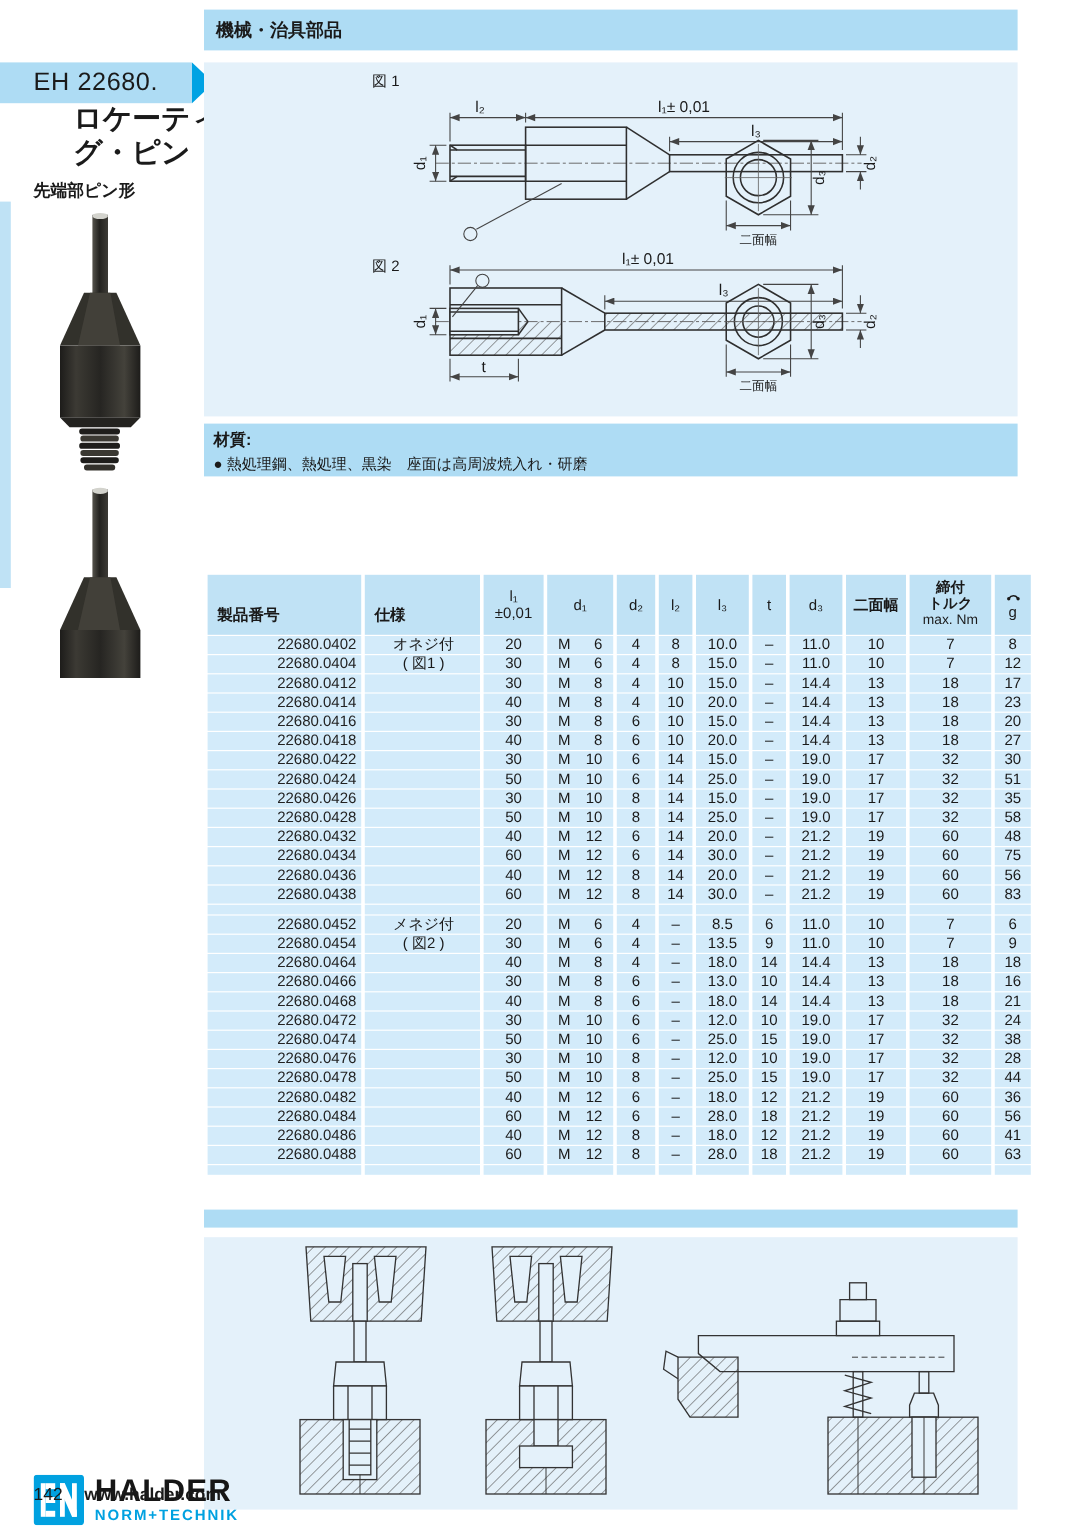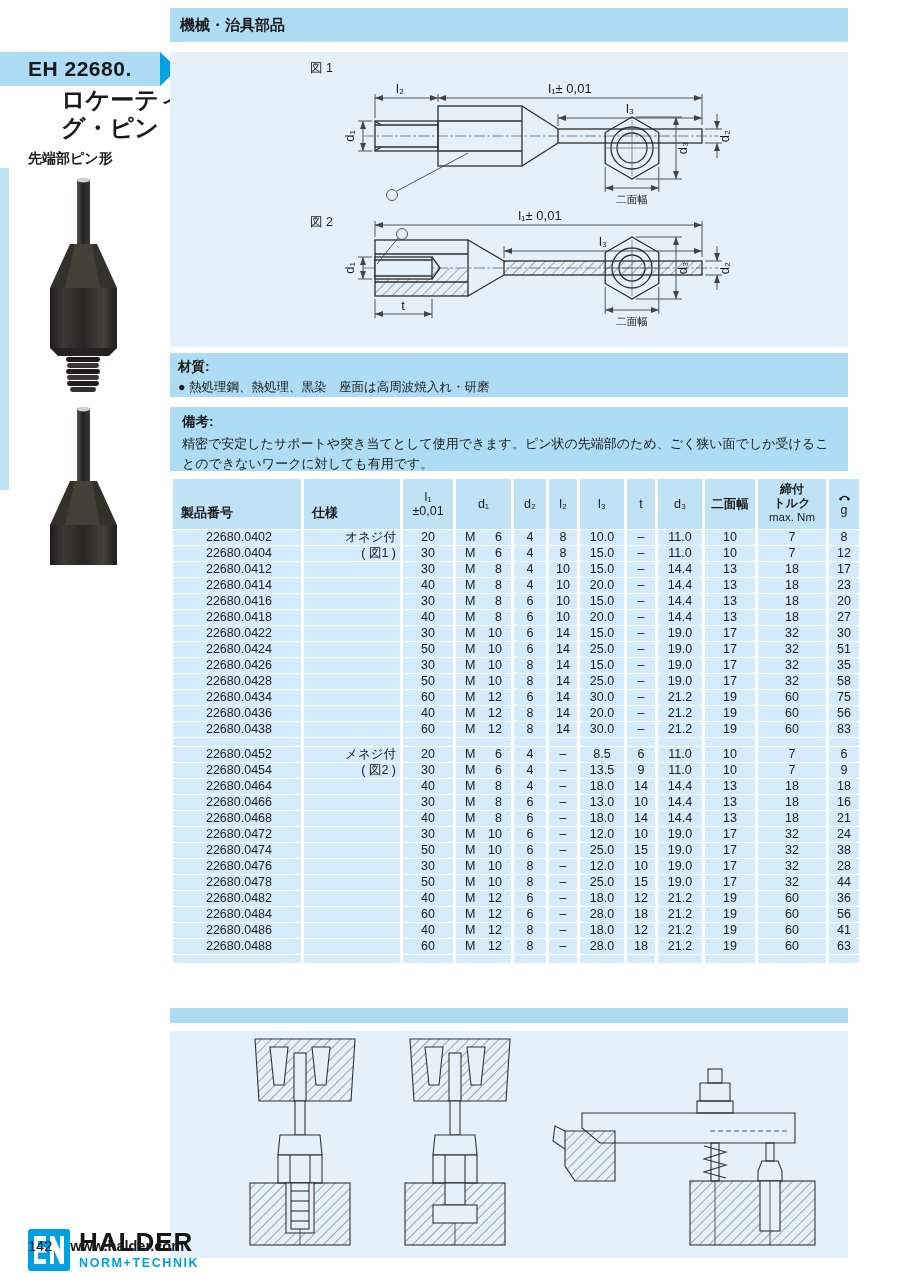--- a/index.html
+++ b/index.html
@@ -14,7 +14,7 @@
   
   .ehbox{position:absolute;left:0;top:52px;width:160px;height:34px;background:#aedcf4;
          display:flex;align-items:center;box-sizing:border-box;padding-left:28px;
-         font-size:21px;font-weight:bold;letter-spacing:.5px;}
+         font-size:21px;font-weight:normal;letter-spacing:.5px;}
   .eharrow{position:absolute;left:160px;top:52px;width:0;height:0;
            border-top:17px solid transparent;border-bottom:17px solid transparent;
            border-left:18px solid #00a2e3;}

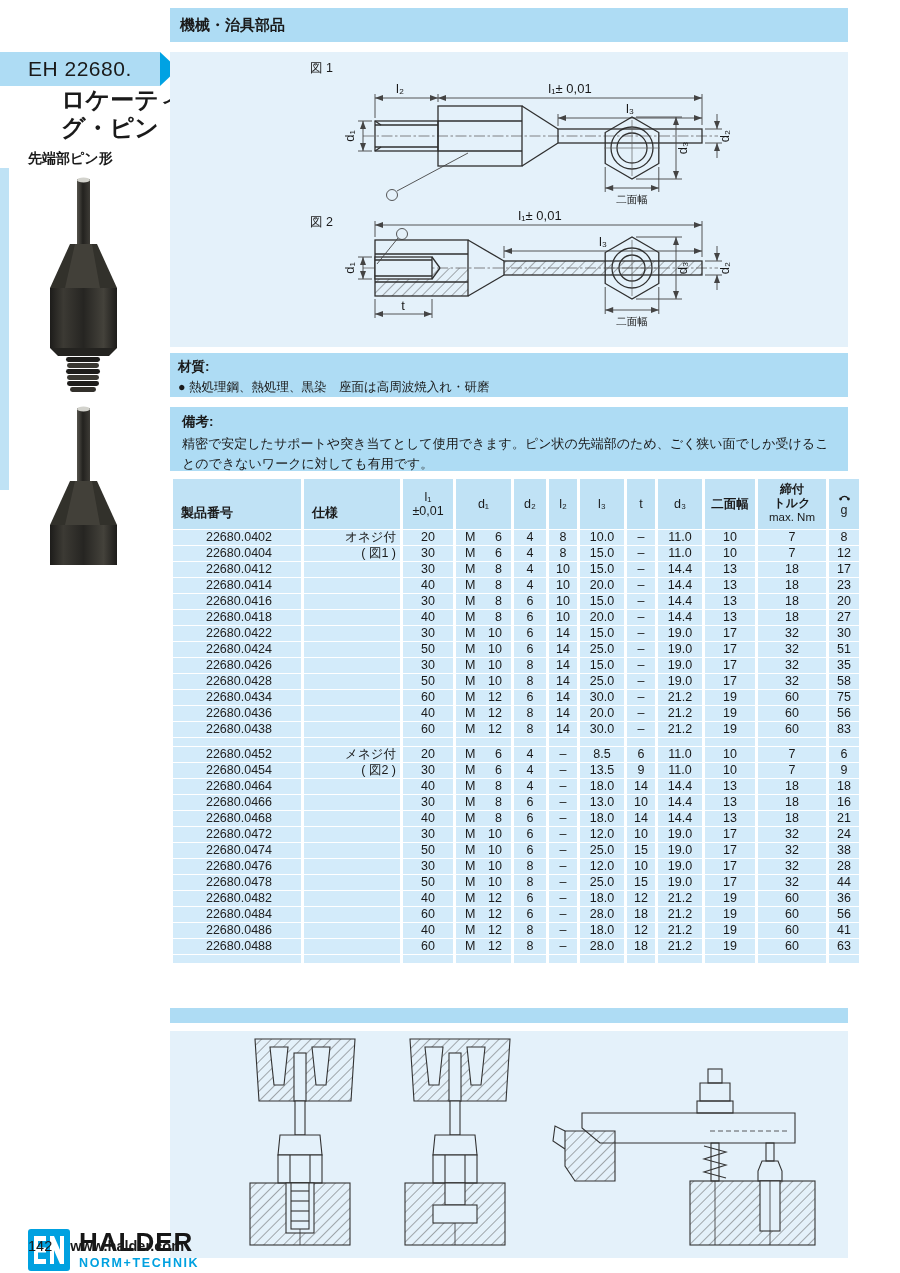--- a/index.html
+++ b/index.html
@@ -277,10 +277,6 @@
     <div class="mattext">● 熱処理鋼、熱処理、黒染　座面は高周波焼入れ・研磨</div>
   </div>
 
-  <div class="rempanel">
-    <div class="sechead">備考:</div>
-    <div class="remtext">精密で安定したサポートや突き当てとして使用できます。ピン状の先端部のため、ごく狭い面でしか受けることのできないワークに対しても有用です。</div>
-  </div>
 
   <div class="tablewrap">
     <table class="spec">

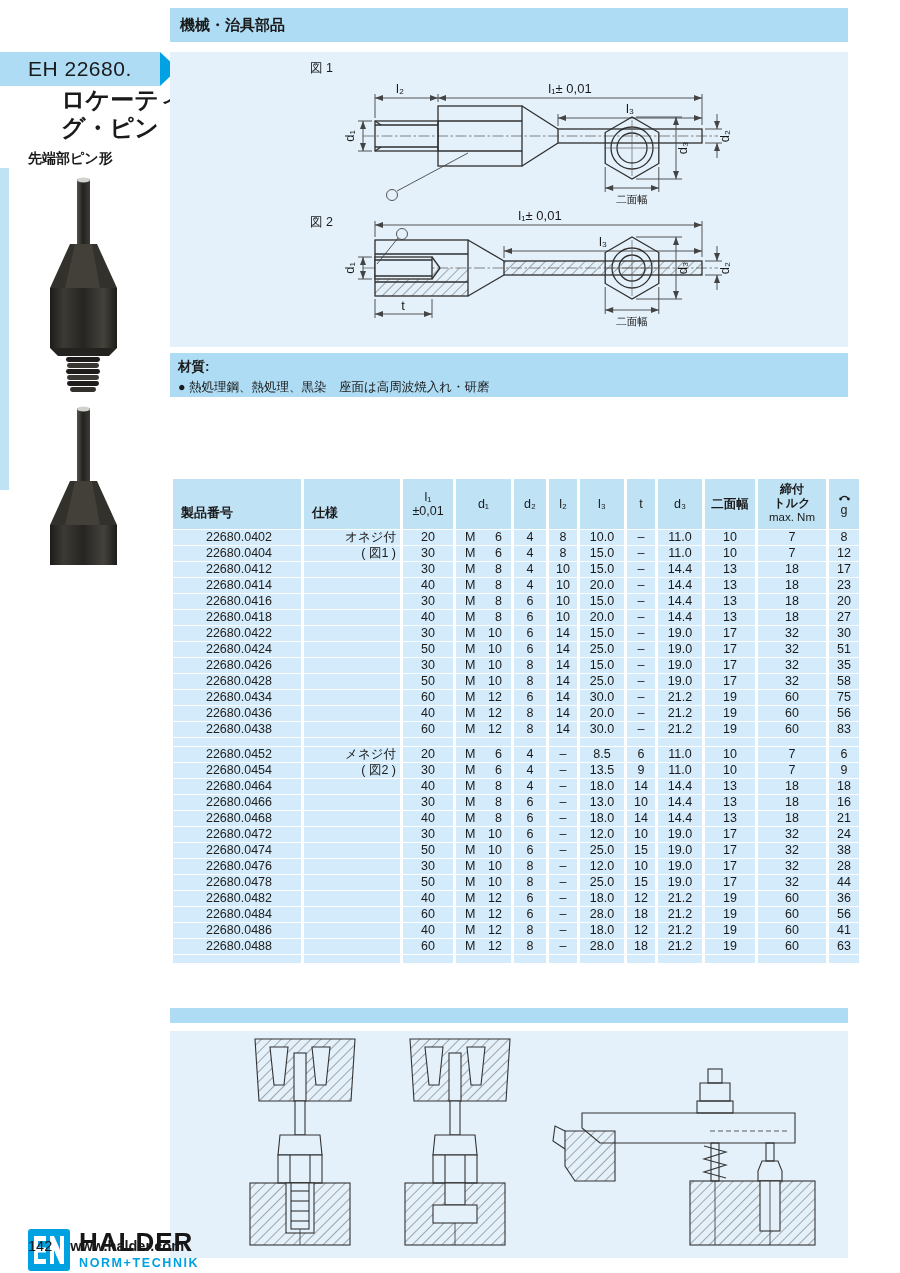--- a/index.html
+++ b/index.html
@@ -43,7 +43,7 @@
   table.spec th.h-bold{font-weight:bold;}
   table.spec td{background:#d3ebfa;font-size:12.5px;height:15px;line-height:15px;padding:0 4px;
                 white-space:nowrap;text-align:center;box-sizing:border-box;}
-  table.spec td.c-prod{text-align:center;padding-left:8px;color:#222;}
+  table.spec td.c-prod{text-align:right;padding-left:8px;color:#222;}
   table.spec td.c-spec{text-align:right;padding-left:6px;}
   table.spec td.c-d1{padding:0 9px;}
   table.spec td.c-d1 span{display:inline-block;}

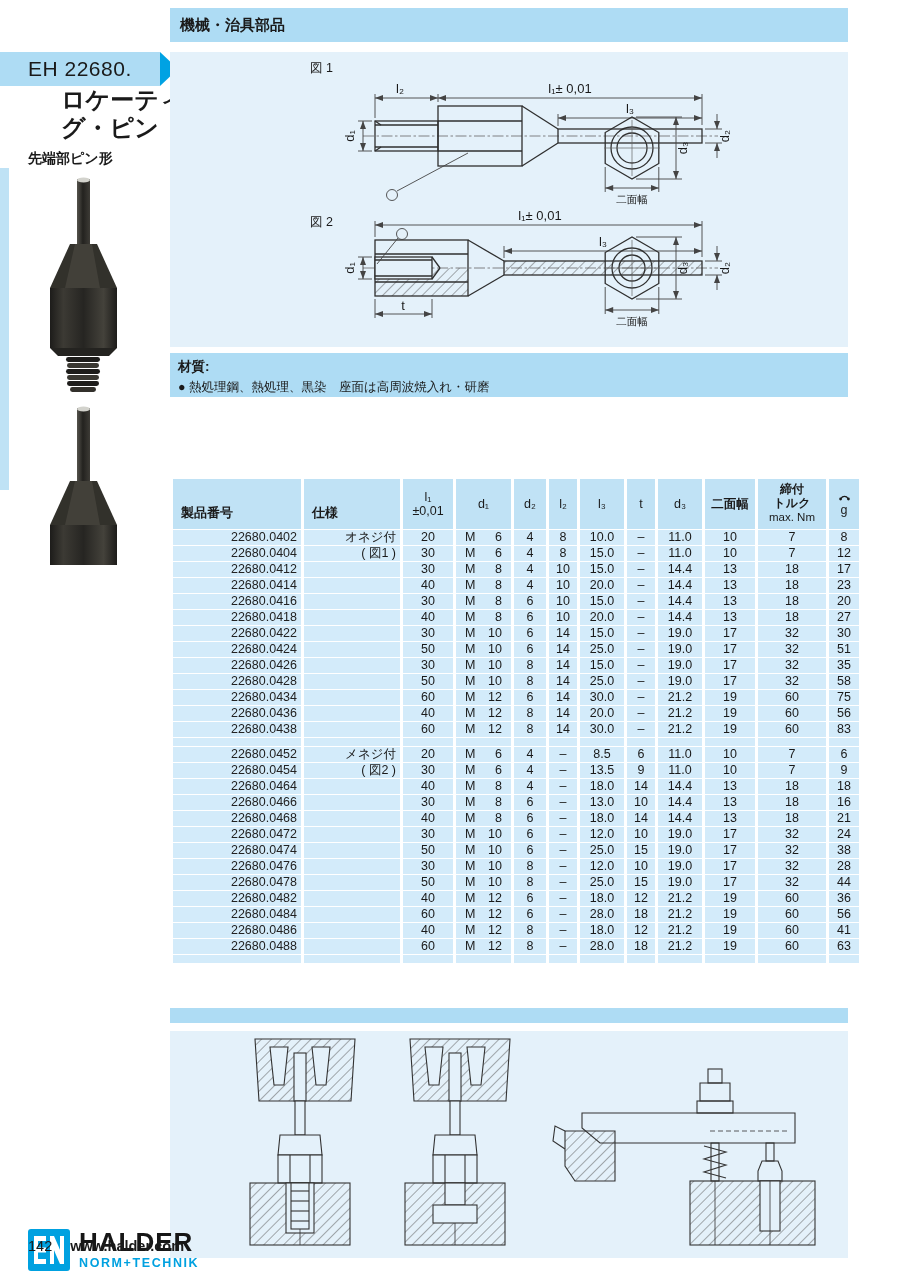--- a/index.html
+++ b/index.html
@@ -44,7 +44,7 @@
   table.spec td{background:#d3ebfa;font-size:12.5px;height:15px;line-height:15px;padding:0 4px;
                 white-space:nowrap;text-align:center;box-sizing:border-box;}
   table.spec td.c-prod{text-align:right;padding-left:8px;color:#222;}
-  table.spec td.c-spec{text-align:right;padding-left:6px;}
+  table.spec td.c-spec{text-align:center;padding-left:6px;}
   table.spec td.c-d1{padding:0 9px;}
   table.spec td.c-d1 span{display:inline-block;}
   table.spec td.c-d1 span:first-child{float:left;}

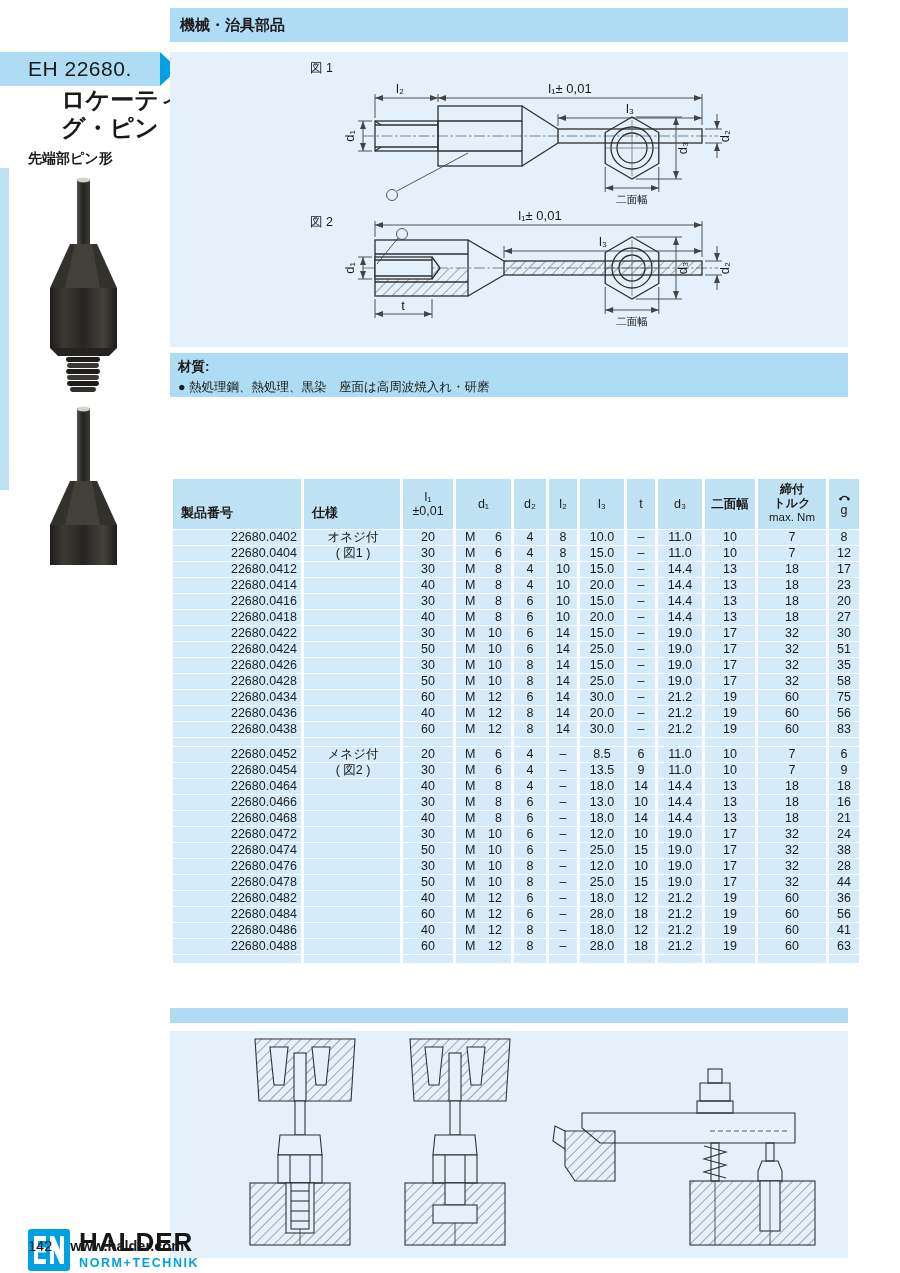--- a/index.html
+++ b/index.html
@@ -498,6 +498,23 @@
             <td class="c-num">58</td>
           </tr>
           <tr>
+            <td class="c-prod">22680.0432</td>
+            <td class="c-spec"></td>
+            <td class="c-num">40</td>
+            <td class="c-d1">
+              <span>M</span>
+              <span>12</span>
+            </td>
+            <td class="c-num">6</td>
+            <td class="c-num">14</td>
+            <td class="c-num">20.0</td>
+            <td class="c-num">–</td>
+            <td class="c-num">21.2</td>
+            <td class="c-num">19</td>
+            <td class="c-num">60</td>
+            <td class="c-num">48</td>
+          </tr>
+          <tr>
             <td class="c-prod">22680.0434</td>
             <td class="c-spec"></td>
             <td class="c-num">60</td>

